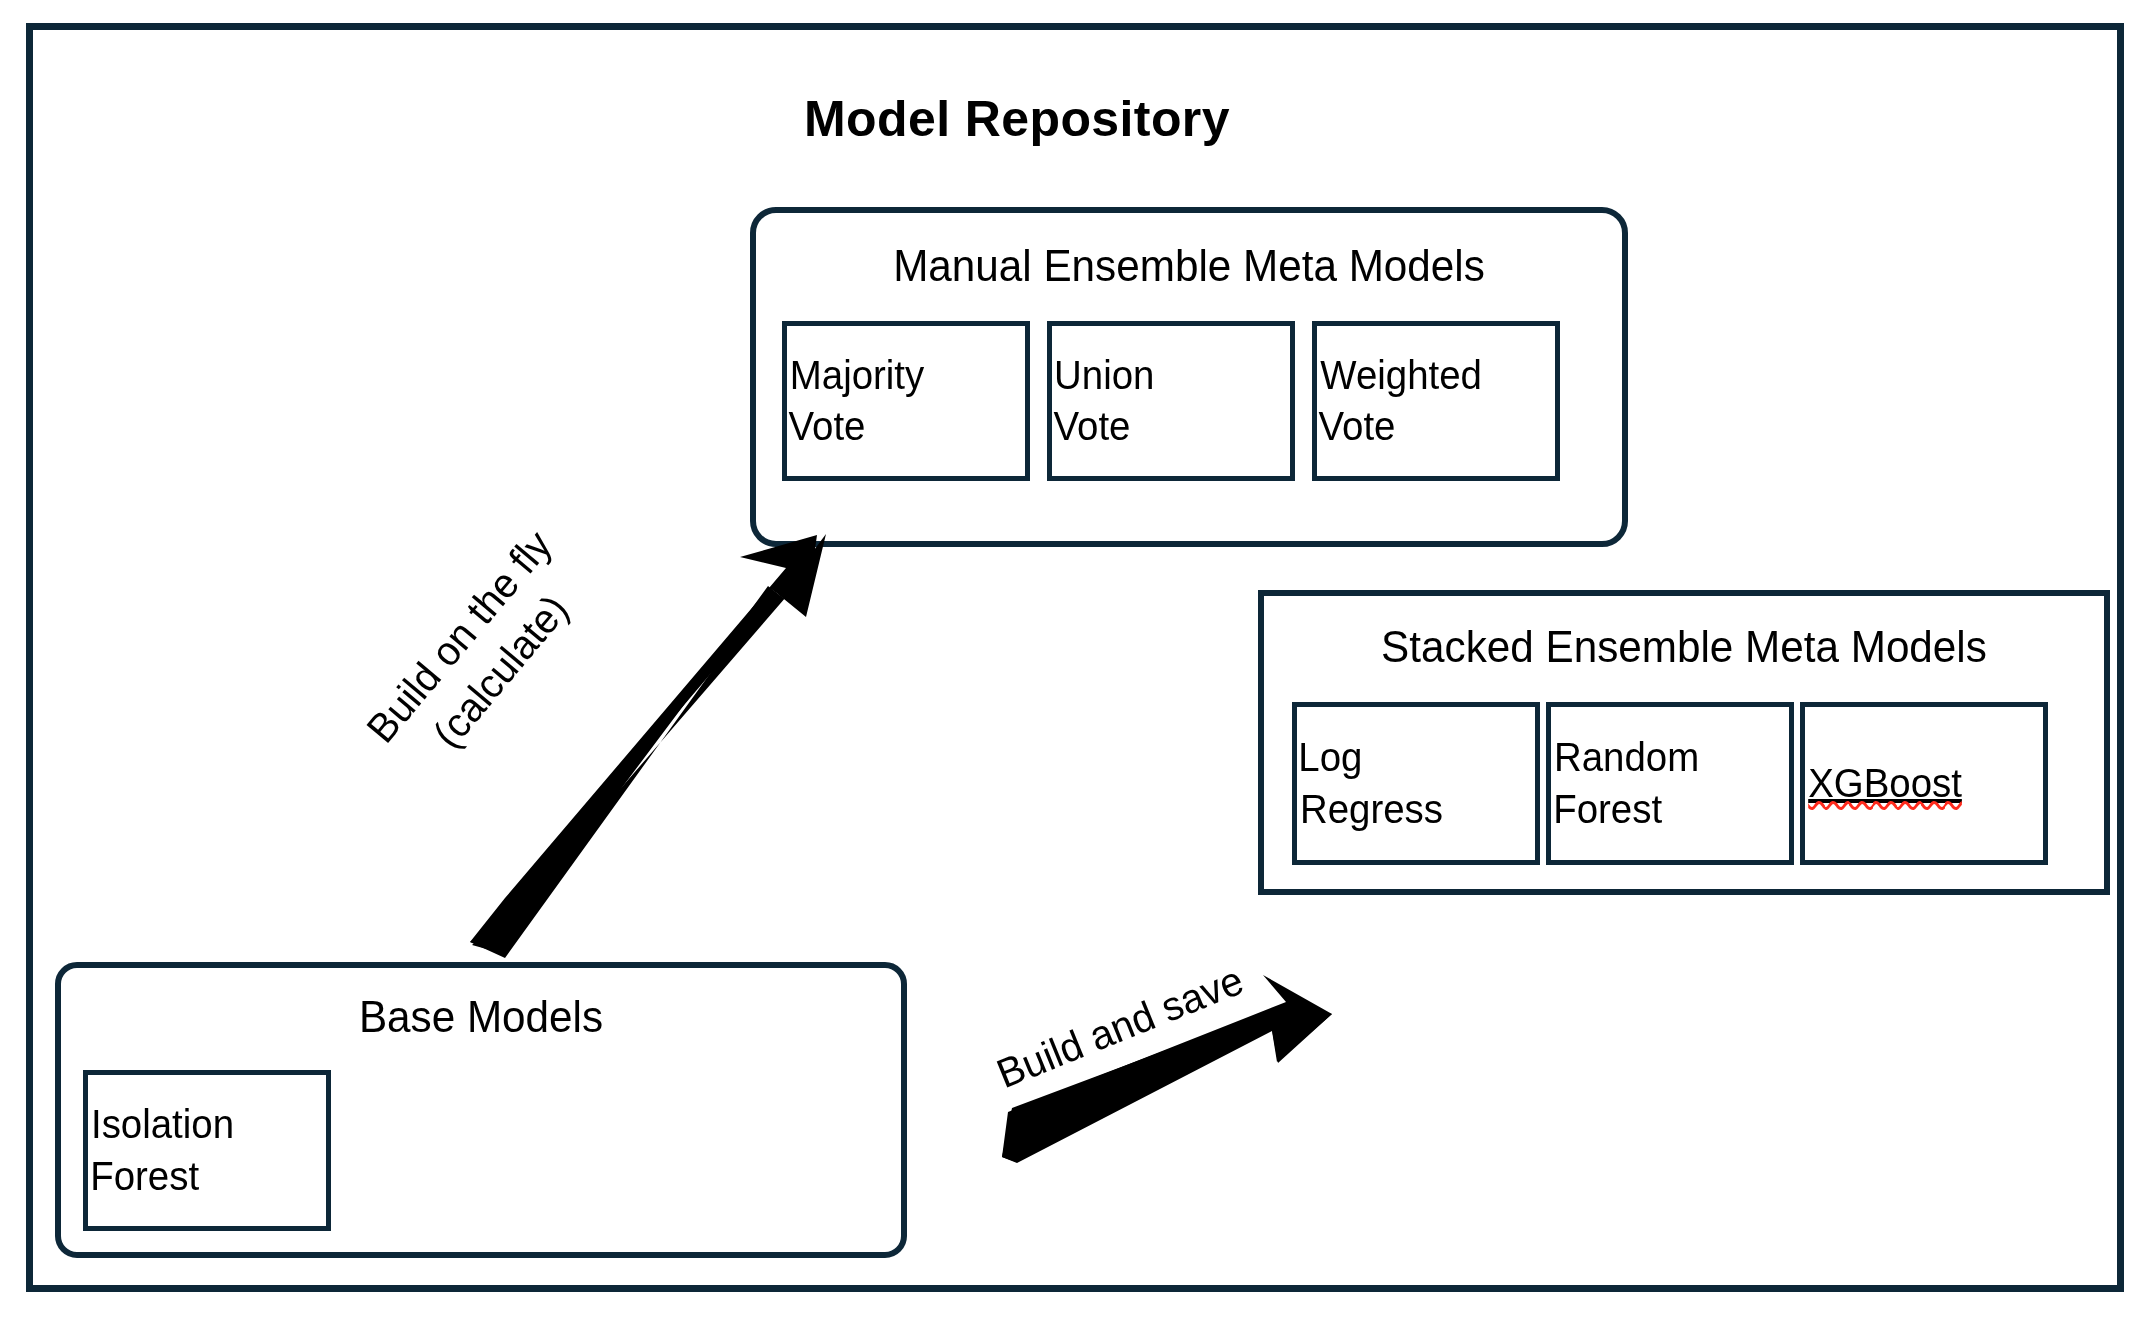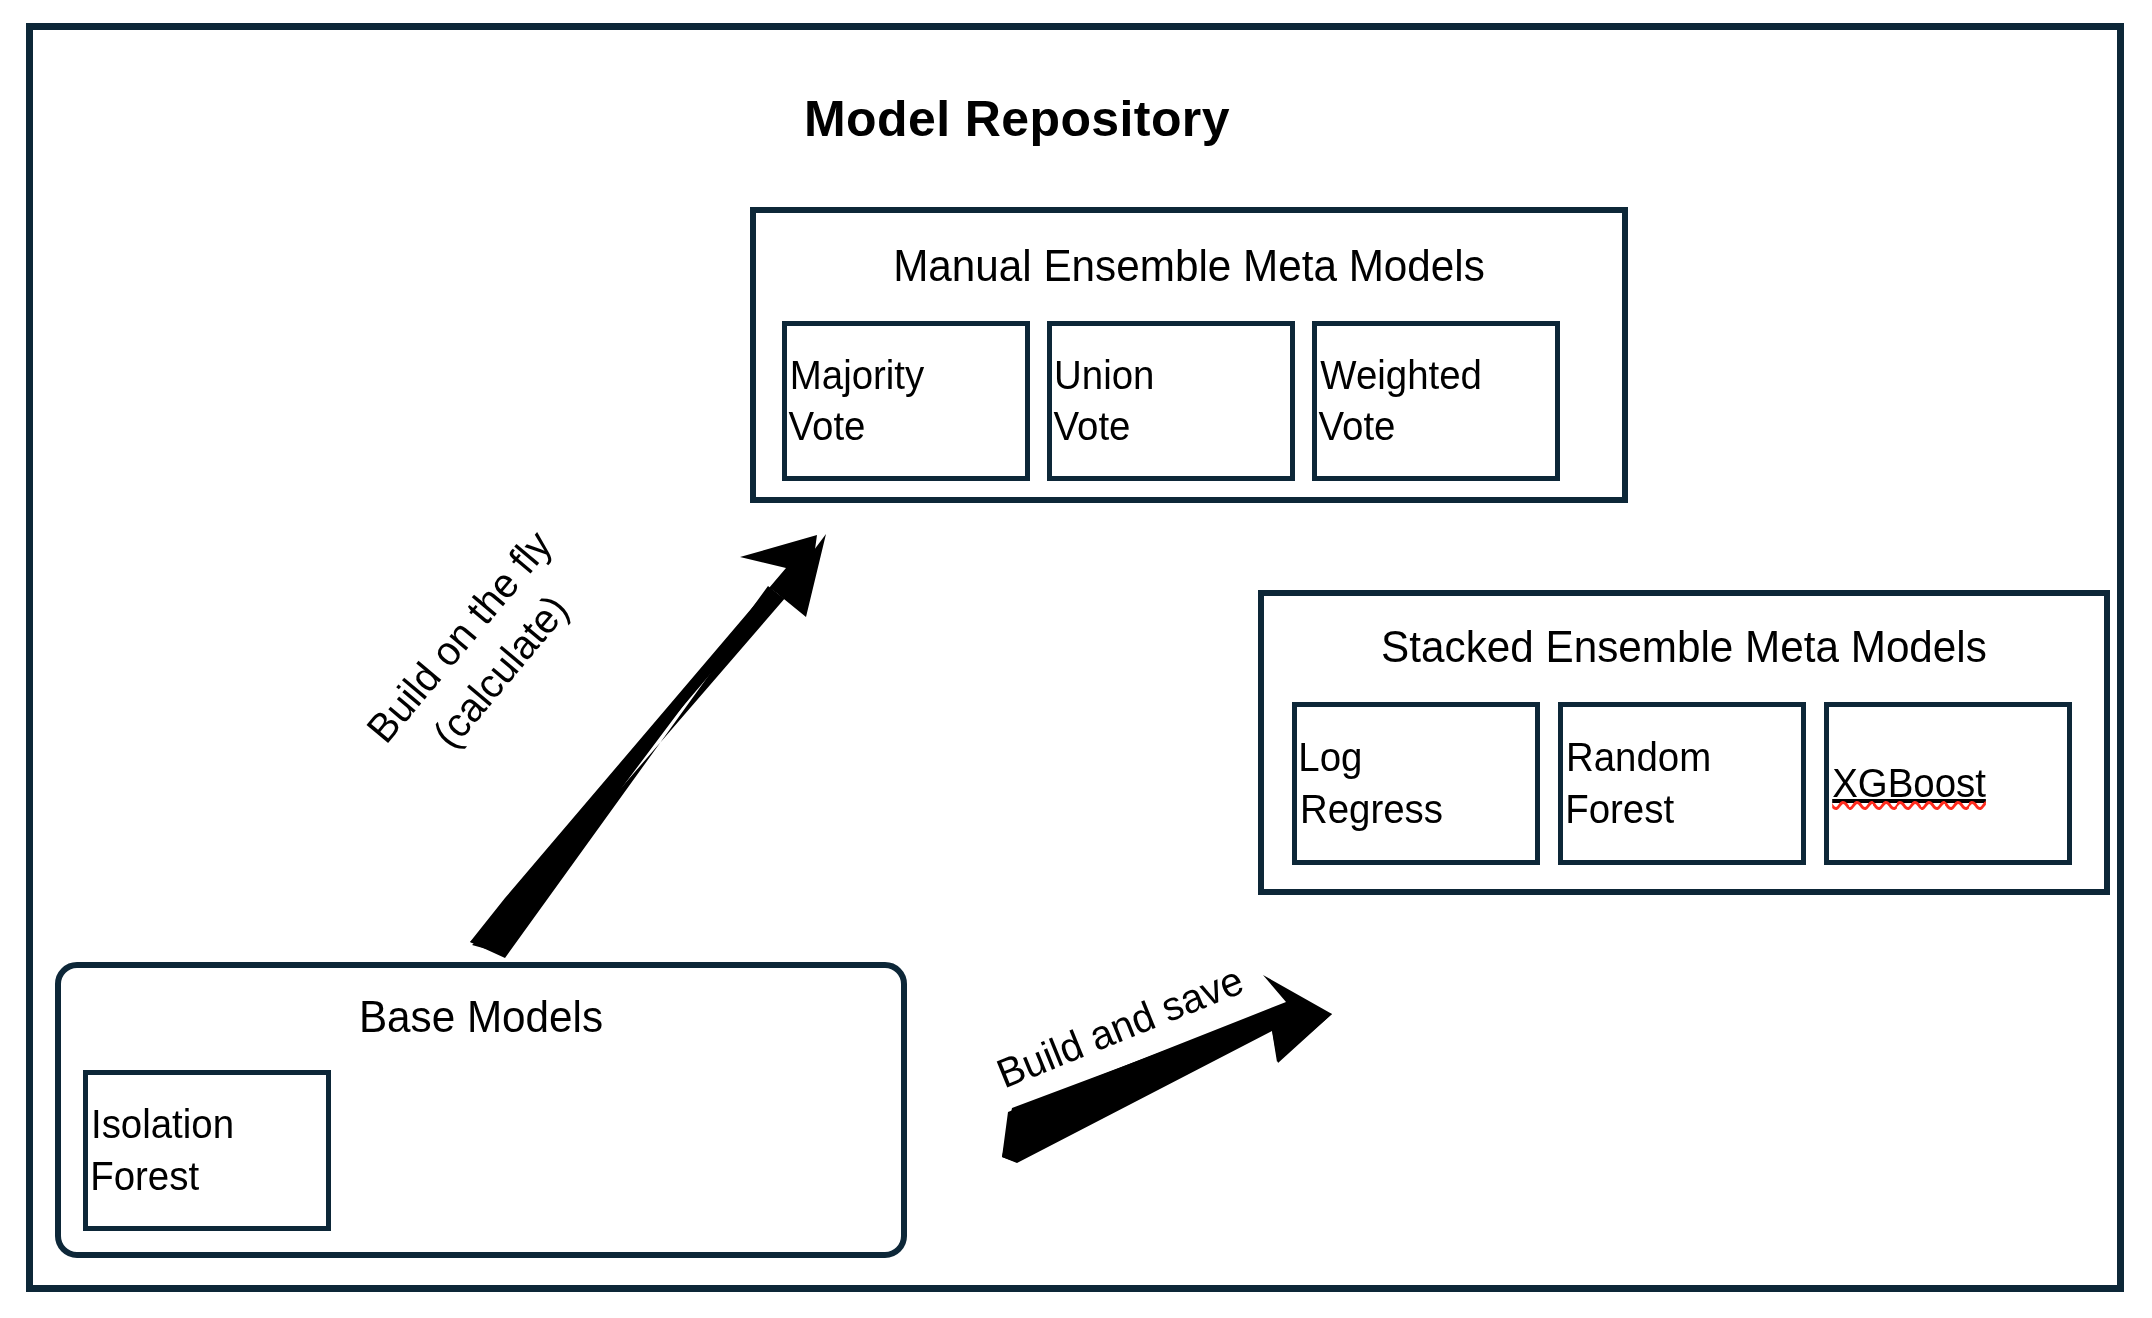--- a/index.html
+++ b/index.html
@@ -96,7 +96,8 @@
     left: 750px;
     top: 207px;
     width: 878px;
-    height: 296px;
+    height: 340px;
+    border-radius: 26px;
   }
   #manual-box .group-title { top: 28px; }
   #manual-box .sub-row {

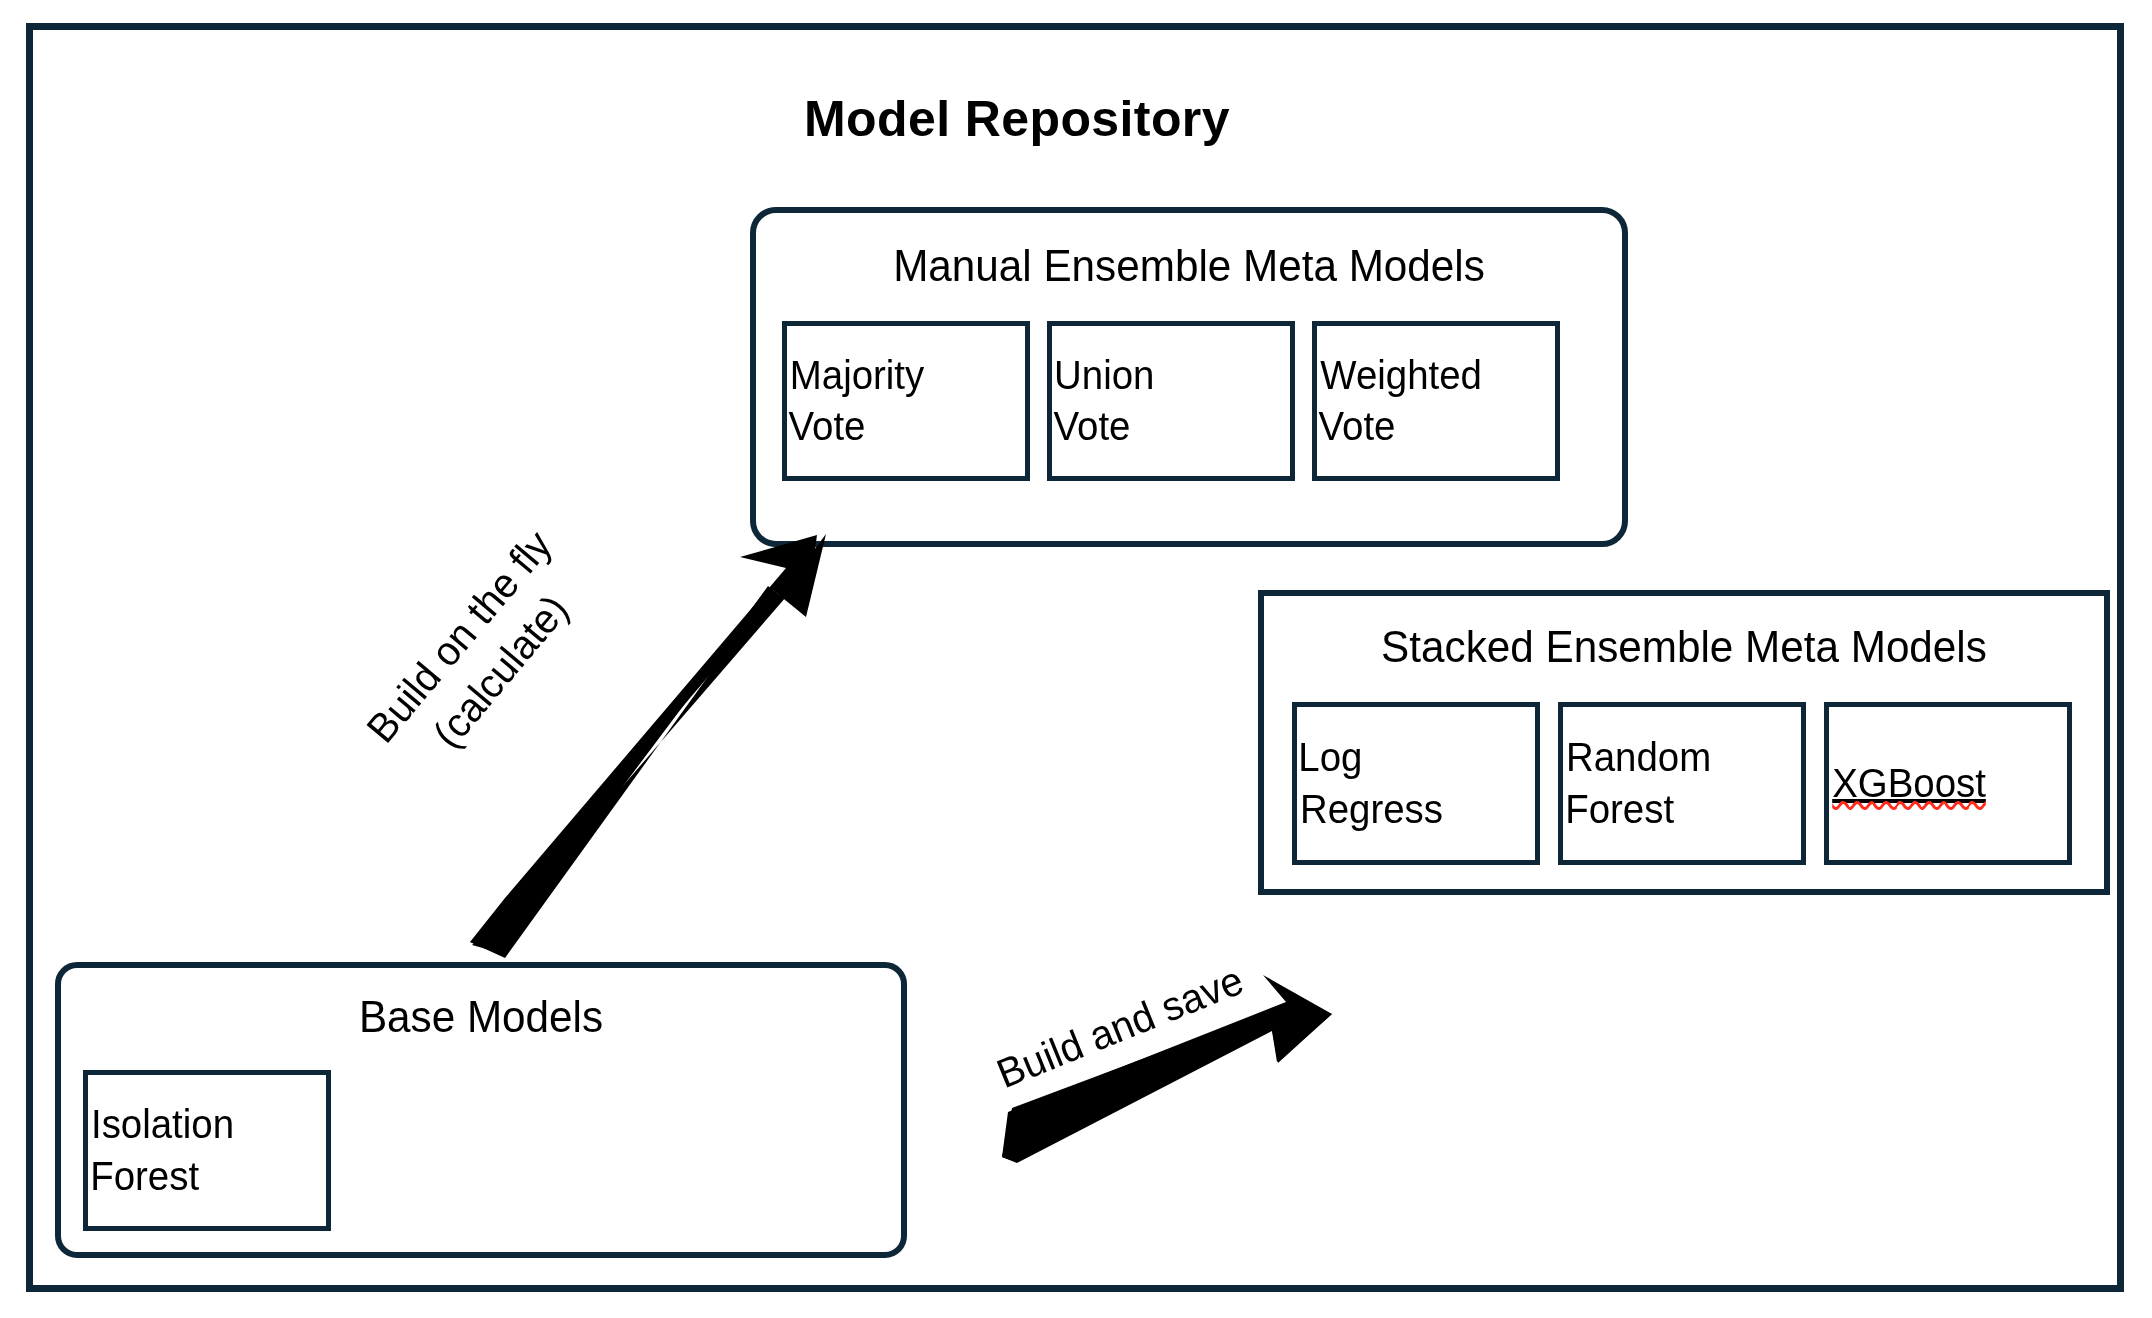--- a/index.html
+++ b/index.html
@@ -119,7 +119,7 @@
   #stacked-box .sub-row {
     left: 28px;
     top: 106px;
-    gap: 18px;
+    gap: 6px;
   }
   #stacked-box .sub-box { width: 248px; height: 163px; }
 

